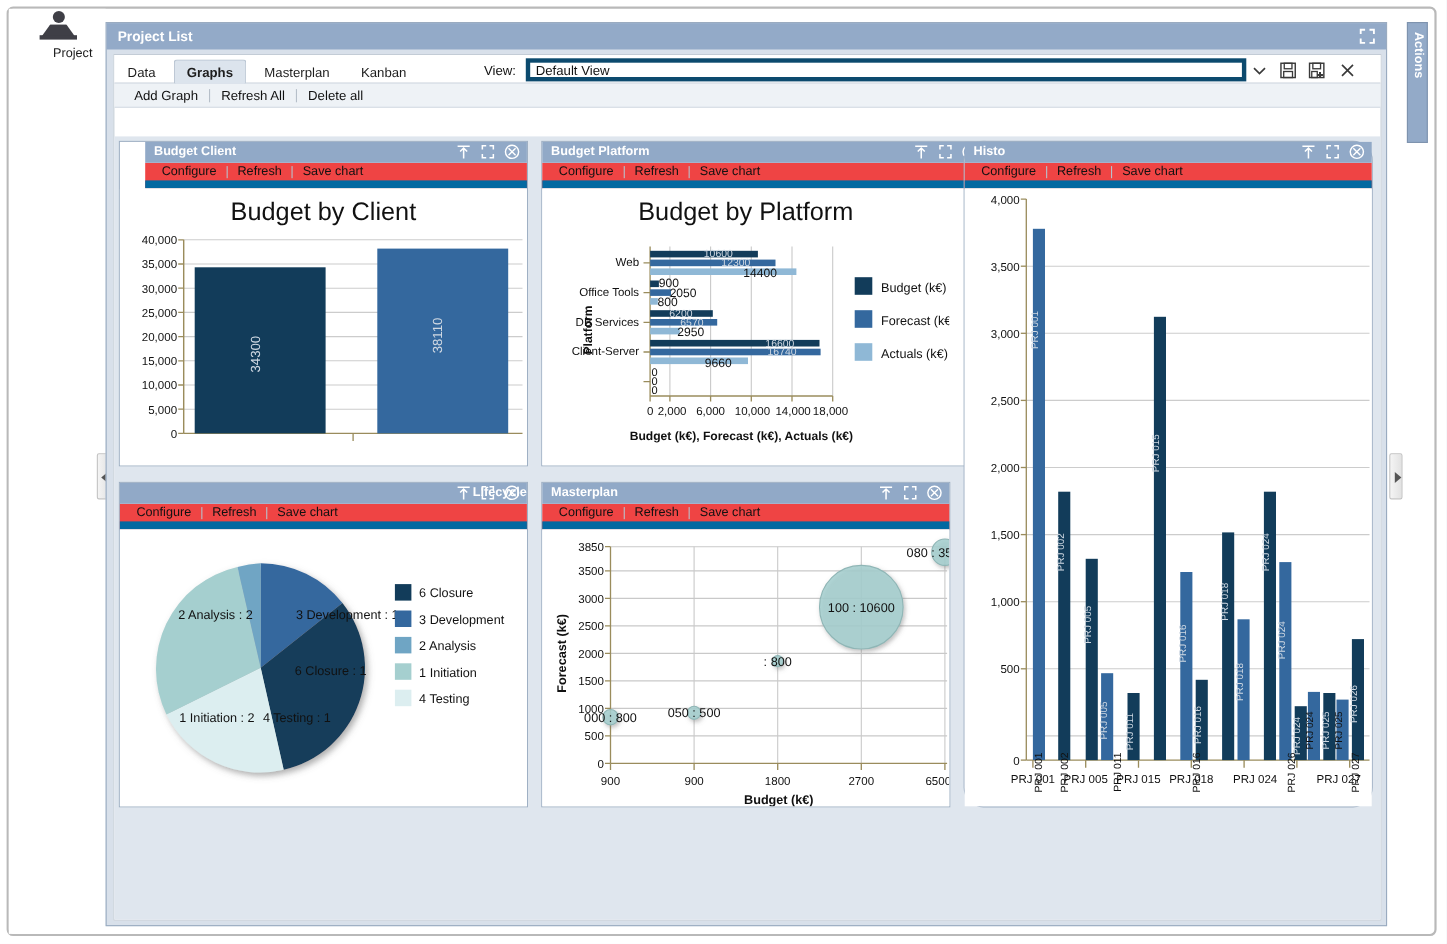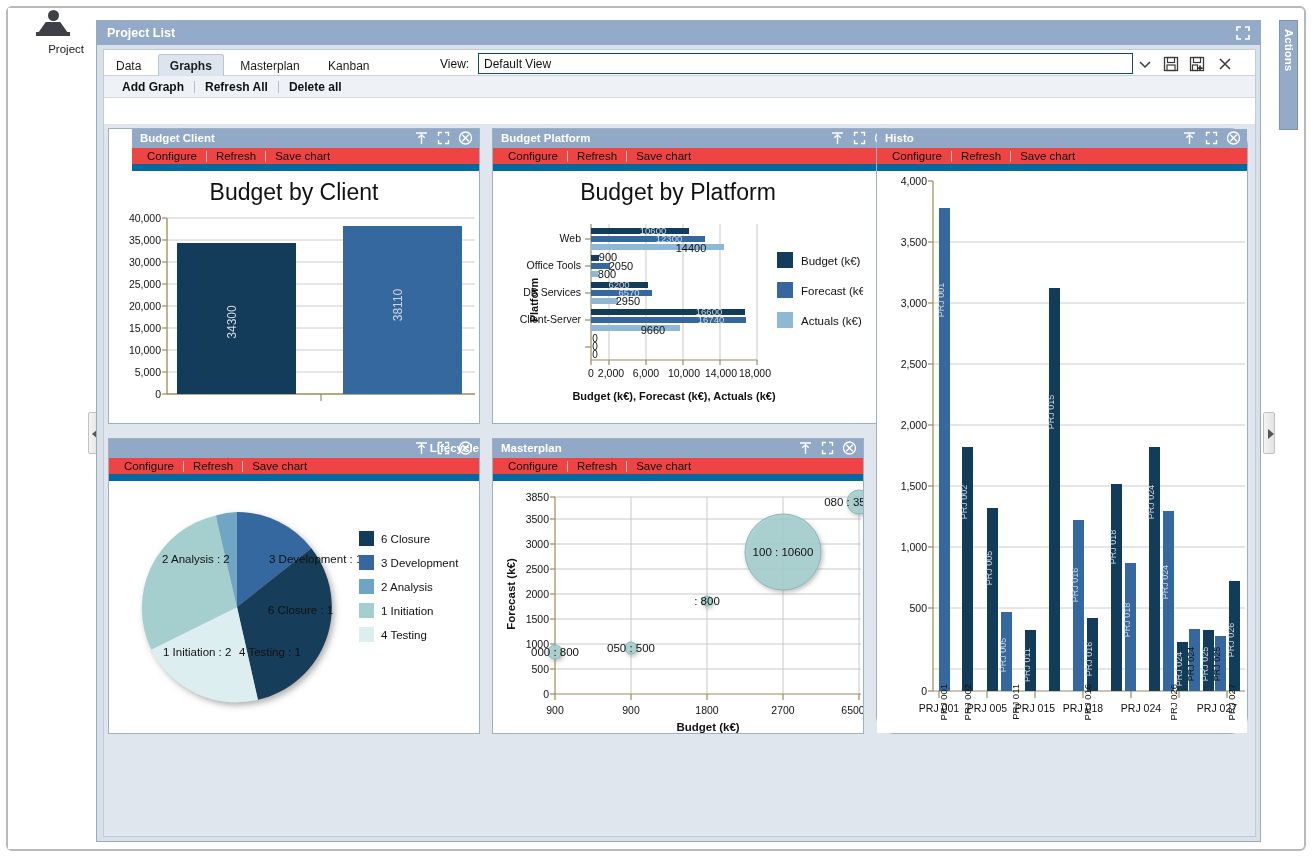--- a/index.html
+++ b/index.html
@@ -87,7 +87,7 @@
   .view-label { font-size: 12px; color: #111; line-height: 22px; float: left; margin-right: 6px;}
   .view-input {
     position: absolute; left: 38px; right: 118px; top: 0; height: 21px;
-    border: 1px solid #0c4a6e; background: #fff;
+    border: 4px solid #0c4a6e; background: #fff;
     font-size: 12px; line-height: 19px; padding-left: 5px; color: #111;
   }
   .view-ctl { position: absolute; top: 1px; width: 20px; height: 20px; cursor: pointer; }

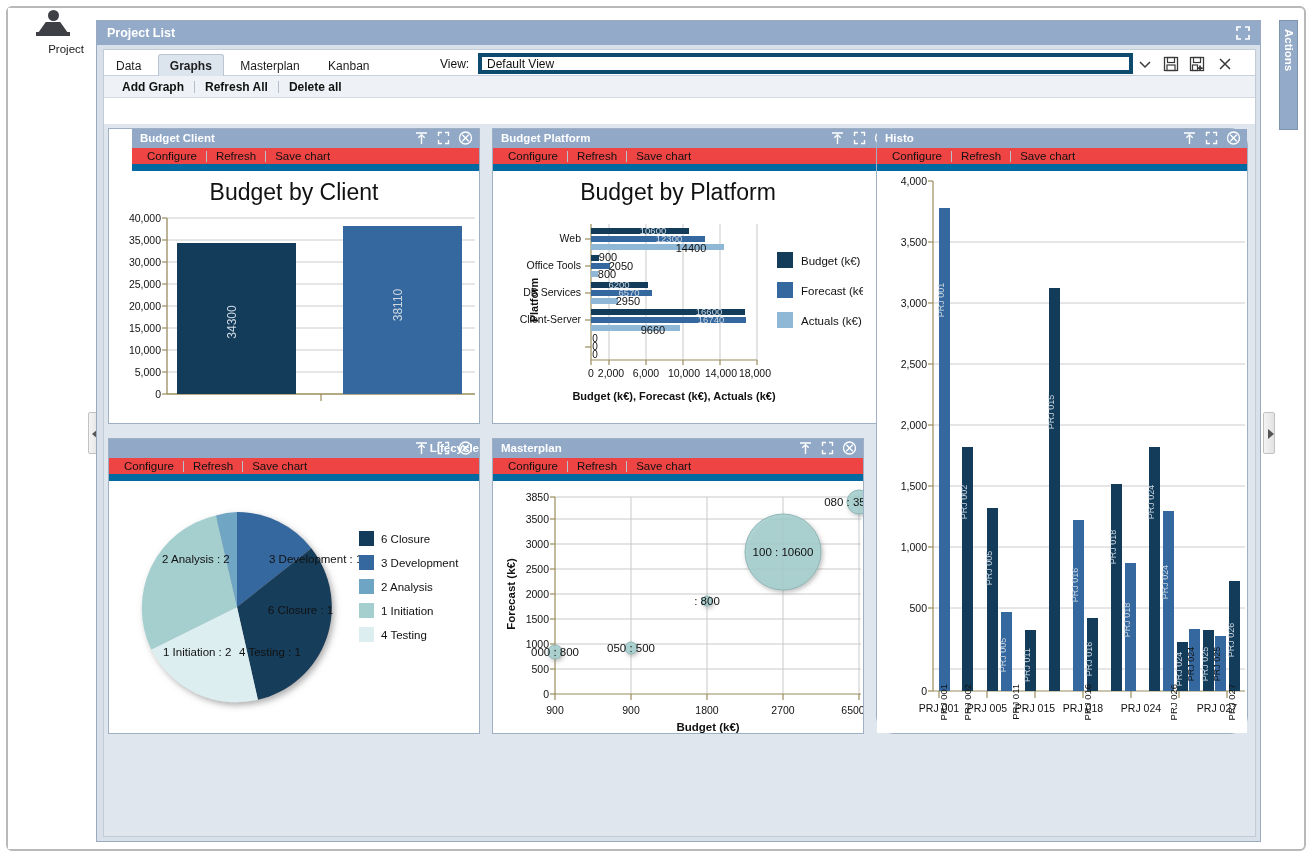--- a/index.html
+++ b/index.html
@@ -101,7 +101,7 @@
     height: 22px; background: #eef2f6;
     border-bottom: 1px solid #d4dbe3;
     padding-left: 8px; font-size: 12px; color: #111;
-    display: flex; align-items: center; font-weight: bold;
+    display: flex; align-items: center;
   }
   .actionbar .ab-item { padding: 0 10px; cursor: pointer; }
   .actionbar .ab-sep { width: 1px; height: 12px; background: #b6bfc9; }

